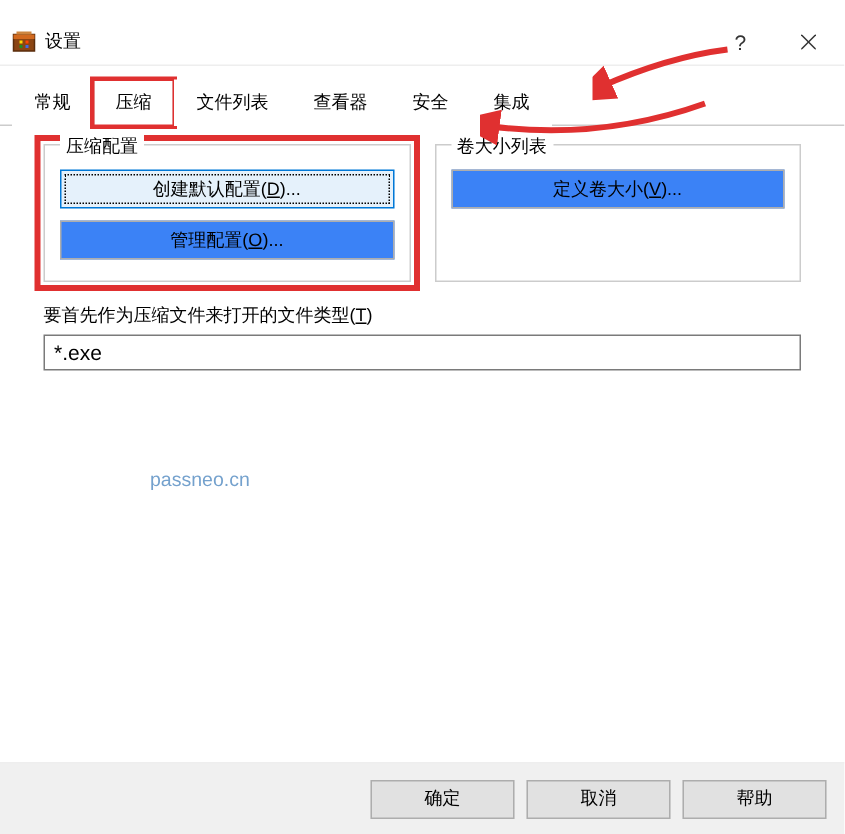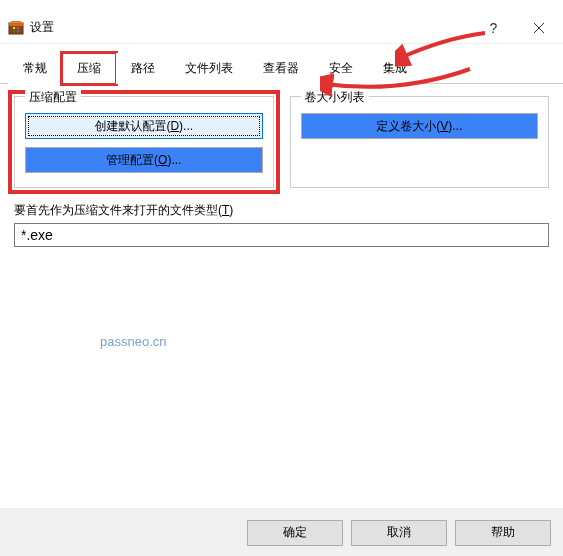--- a/index.html
+++ b/index.html
@@ -66,7 +66,6 @@
 <div class="tabs">
   <div class="tab">常规</div>
   <div class="tab active highlighted">压缩</div>
-  <div class="tab">路径</div>
   <div class="tab">文件列表</div>
   <div class="tab">查看器</div>
   <div class="tab">安全</div>

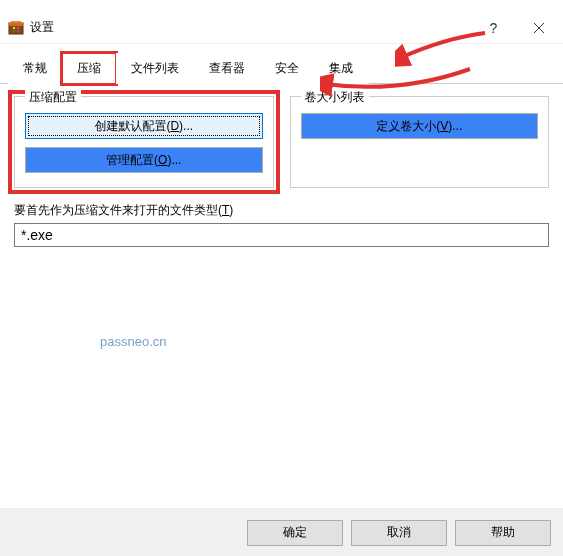--- a/index.html
+++ b/index.html
@@ -15,7 +15,7 @@
     .tab.active { border: 1px solid #ccc; border-bottom: 1px solid #fff; }
     .tab.highlighted { outline: 3px solid #e03030; outline-offset: -1px; }
     
-    .content { padding: 12px 14px; position: relative; }
+    .content { padding: 12px 29px; position: relative; }
     
     .fieldset-row { display: flex; gap: 16px; }
     .fieldset { border: 1px solid #ccc; padding: 16px 10px 14px 10px; position: relative; flex: 1; }

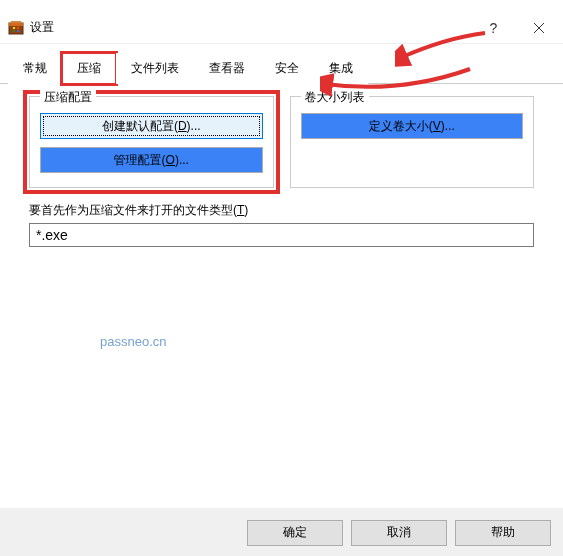--- a/index.html
+++ b/index.html
@@ -31,7 +31,7 @@
     .field-label { display: block; margin: 14px 0 4px 0; font-size: 12px; }
     .text-input { width: 100%; height: 24px; border: 1px solid #7a7a7a; padding: 2px 6px; font-size: 14px; font-family: inherit; }
     
-    .watermark { position: absolute; top: 228px; left: 100px; color: #3a7ab8; font-size: 13px; opacity: 0.7; margin-top: 22px; }
+    .watermark { position: absolute; top: 228px; left: 100px; color: #3a7ab8; font-size: 13px; opacity: 0.7; }
     
     .footer { position: absolute; bottom: 0; left: 0; right: 0; height: 48px; display: flex; justify-content: flex-end; align-items: center; padding: 0 12px; gap: 8px; border-top: 1px solid #eee; background: #f0f0f0; }
     .footer-btn { width: 96px; height: 26px; background: #e1e1e1; border: 1px solid #adadad; cursor: pointer; font-size: 12px; font-family: Liberation Mono, monospace; }

